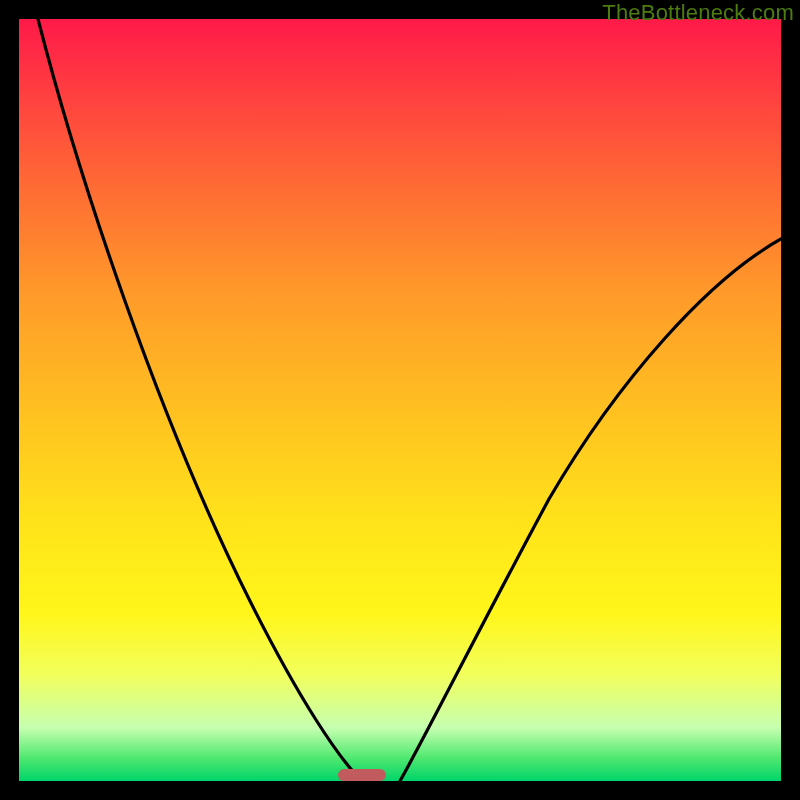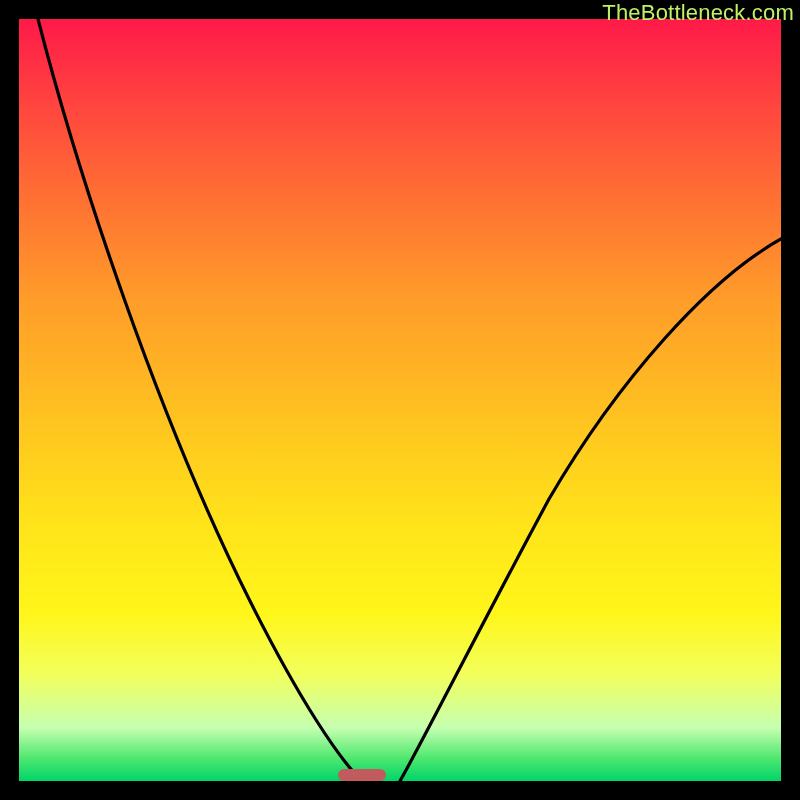--- a/index.html
+++ b/index.html
@@ -35,7 +35,7 @@
     position: absolute;
     top: 0px;
     right: 6px;
-    color: #bef264;
+    color: #4d7c0f;
     font-size: 22px;
     letter-spacing: 0.2px;
     font-weight: 400;

